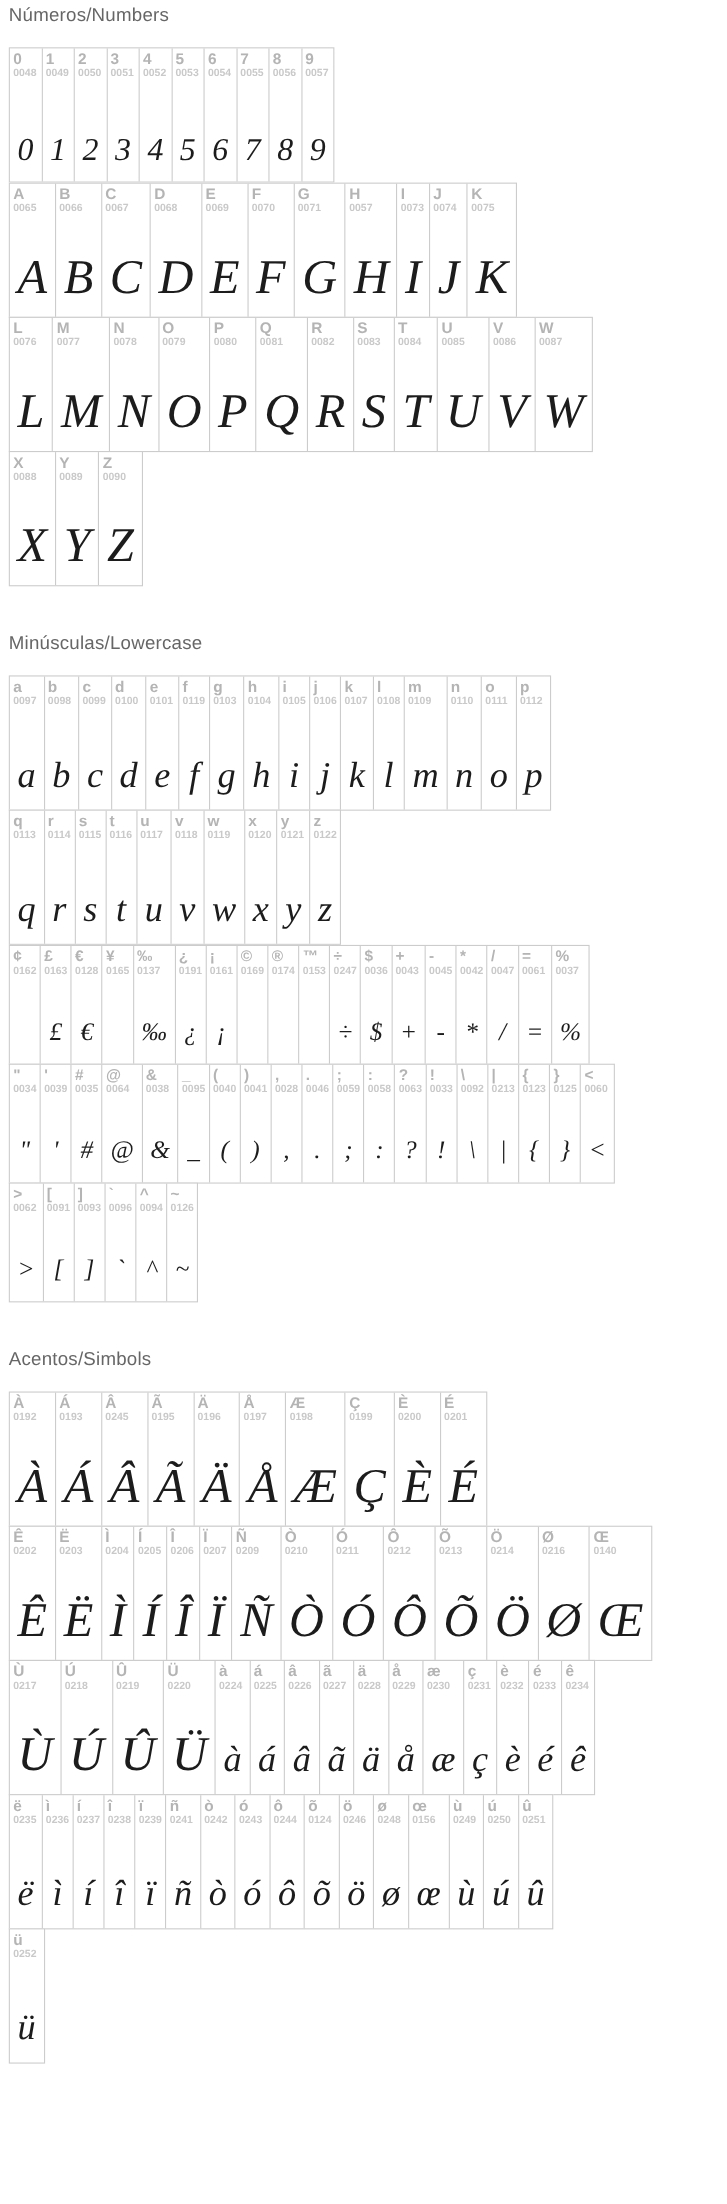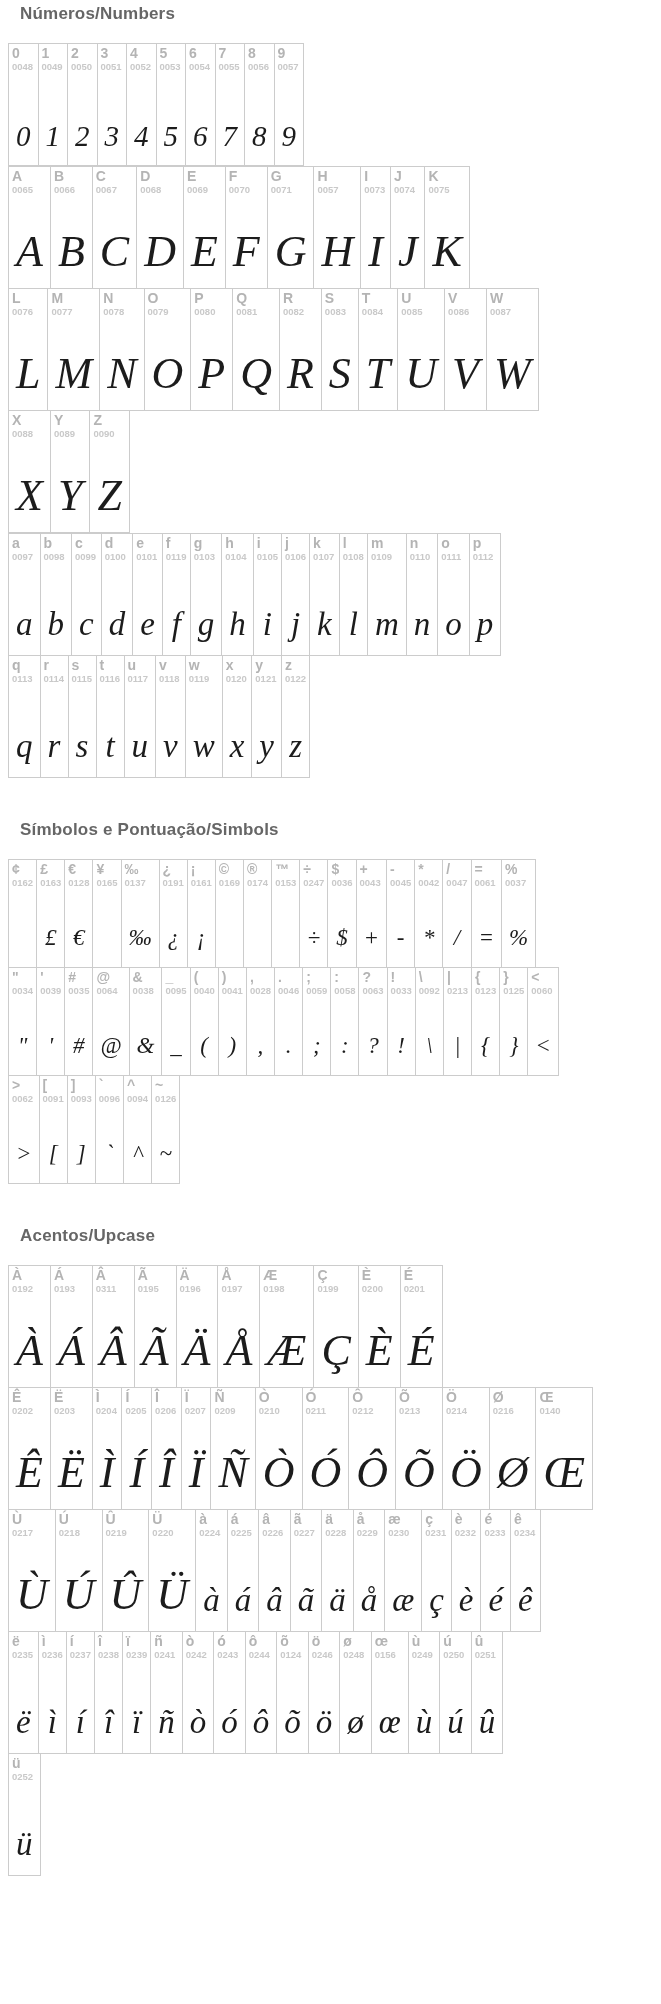--- a/index.html
+++ b/index.html
@@ -6,8 +6,8 @@
   body { width:661px; font-family:"Liberation Sans", sans-serif; }
   #charmap { padding:2px 0 30px 8px; }
   h2.section-title {
-    font-size:17px; font-weight:bold; color:#666;
-    margin:42px 0 19px 12px; letter-spacing:0.2px;
+    font-size:17px; font-weight:normal; color:#666;
+    margin:42px 0 19px 0; letter-spacing:0.2px;
   }
   section:first-child h2.section-title { margin-top:2px; }
   .row { display:flex; width:max-content; border:1px solid #ccc; background:#fff; }

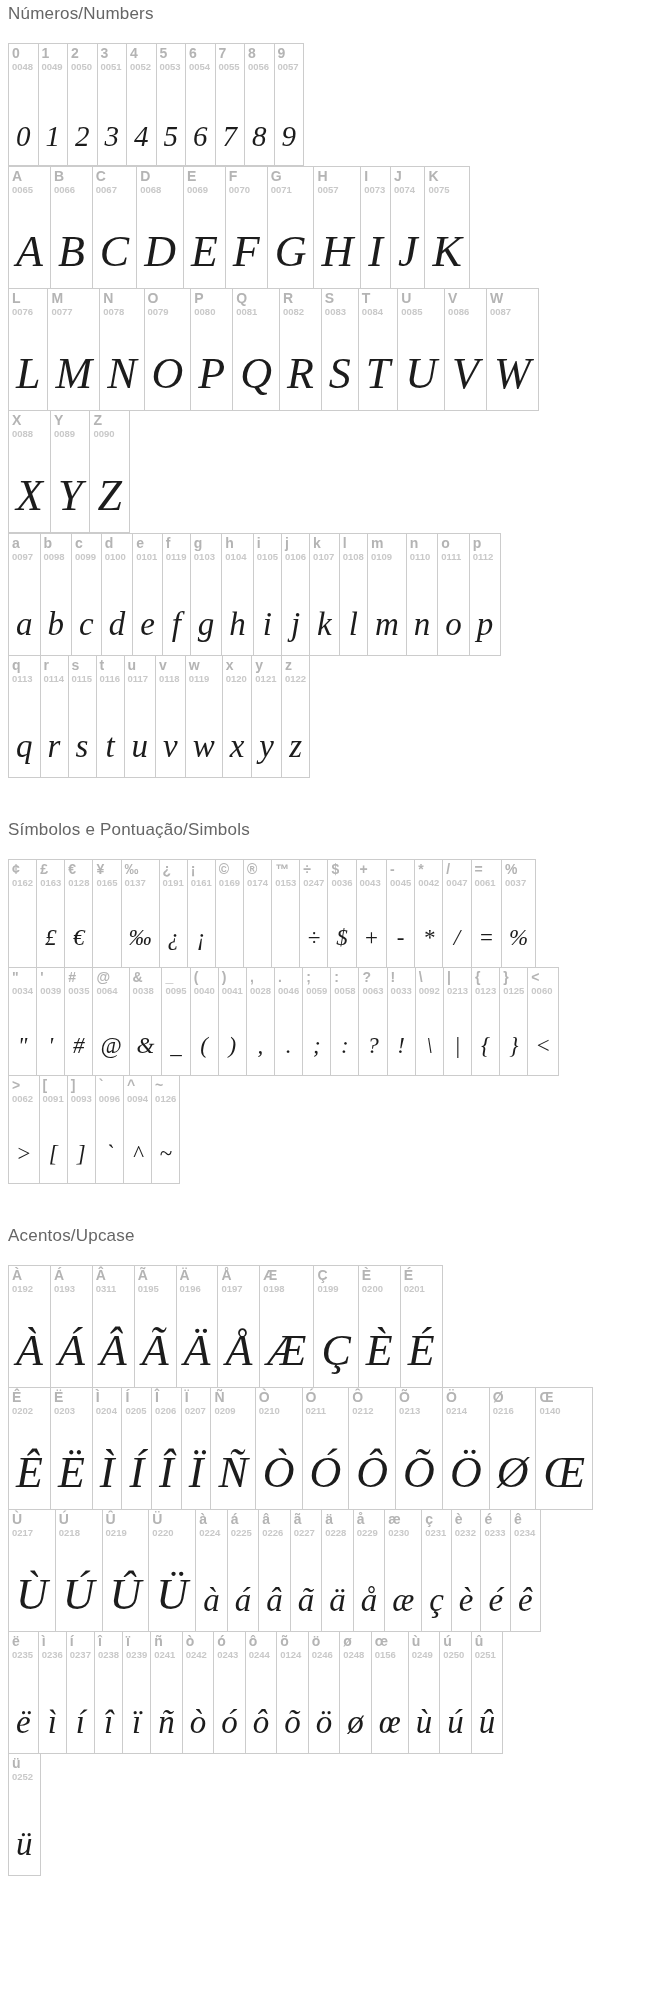--- a/index.html
+++ b/index.html
@@ -306,6 +306,7 @@
       </div>
     </section>
     <section>
+      <h2 class="section-title">Minúsculas/Lowercase</h2>
       <div class="row">
         <div class="cell">
           <div class="head">

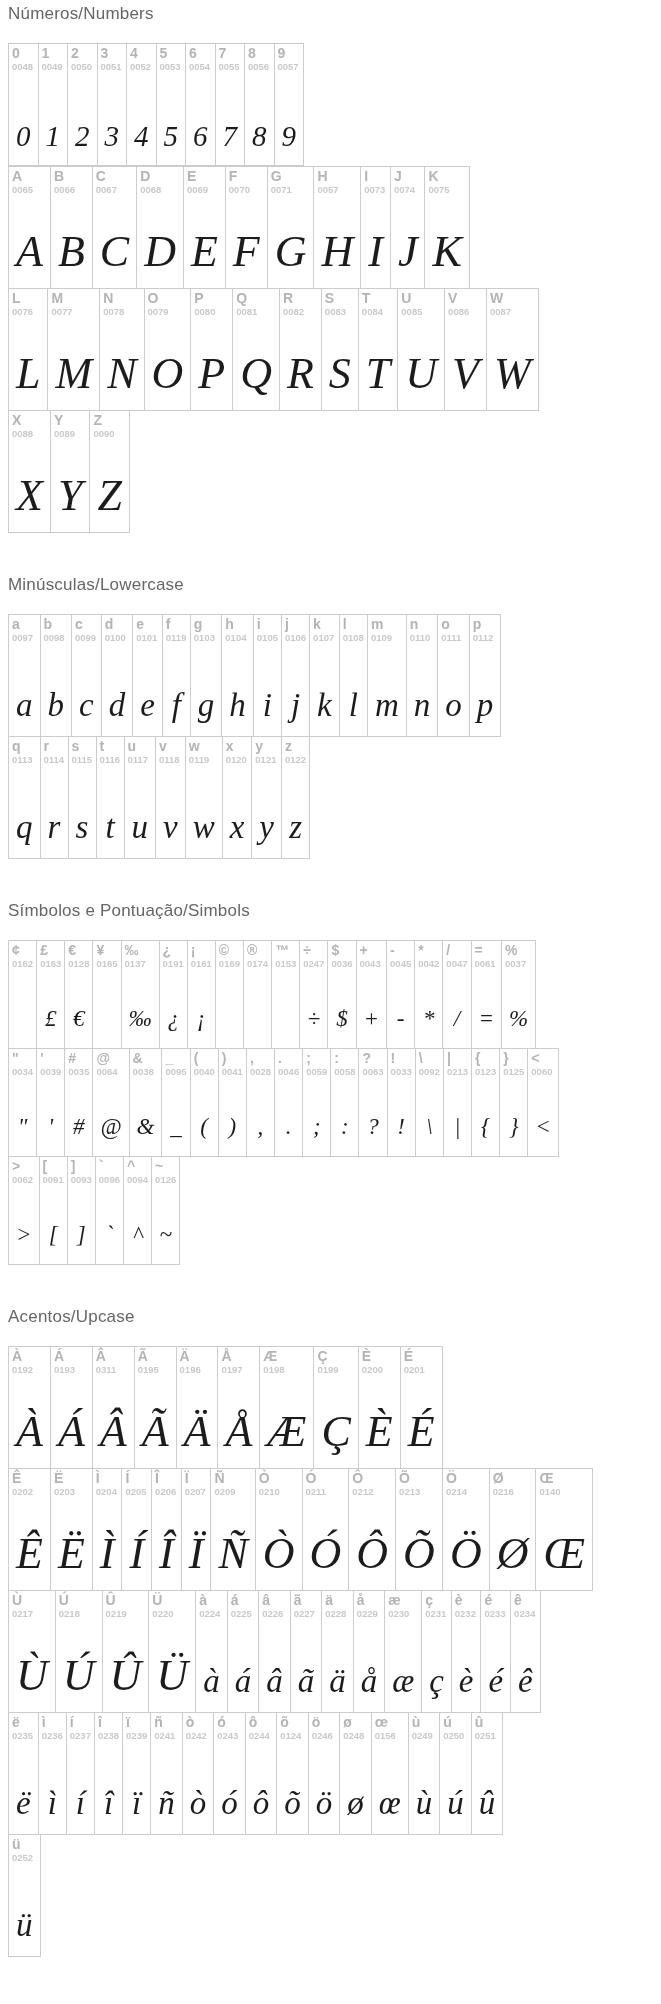--- a/index.html
+++ b/index.html
@@ -495,7 +495,6 @@
       </div>
     </section>
     <section>
-      <h2 class="section-title">Símbolos e Pontuação/Simbols</h2>
       <div class="row">
         <div class="cell">
           <div class="head">

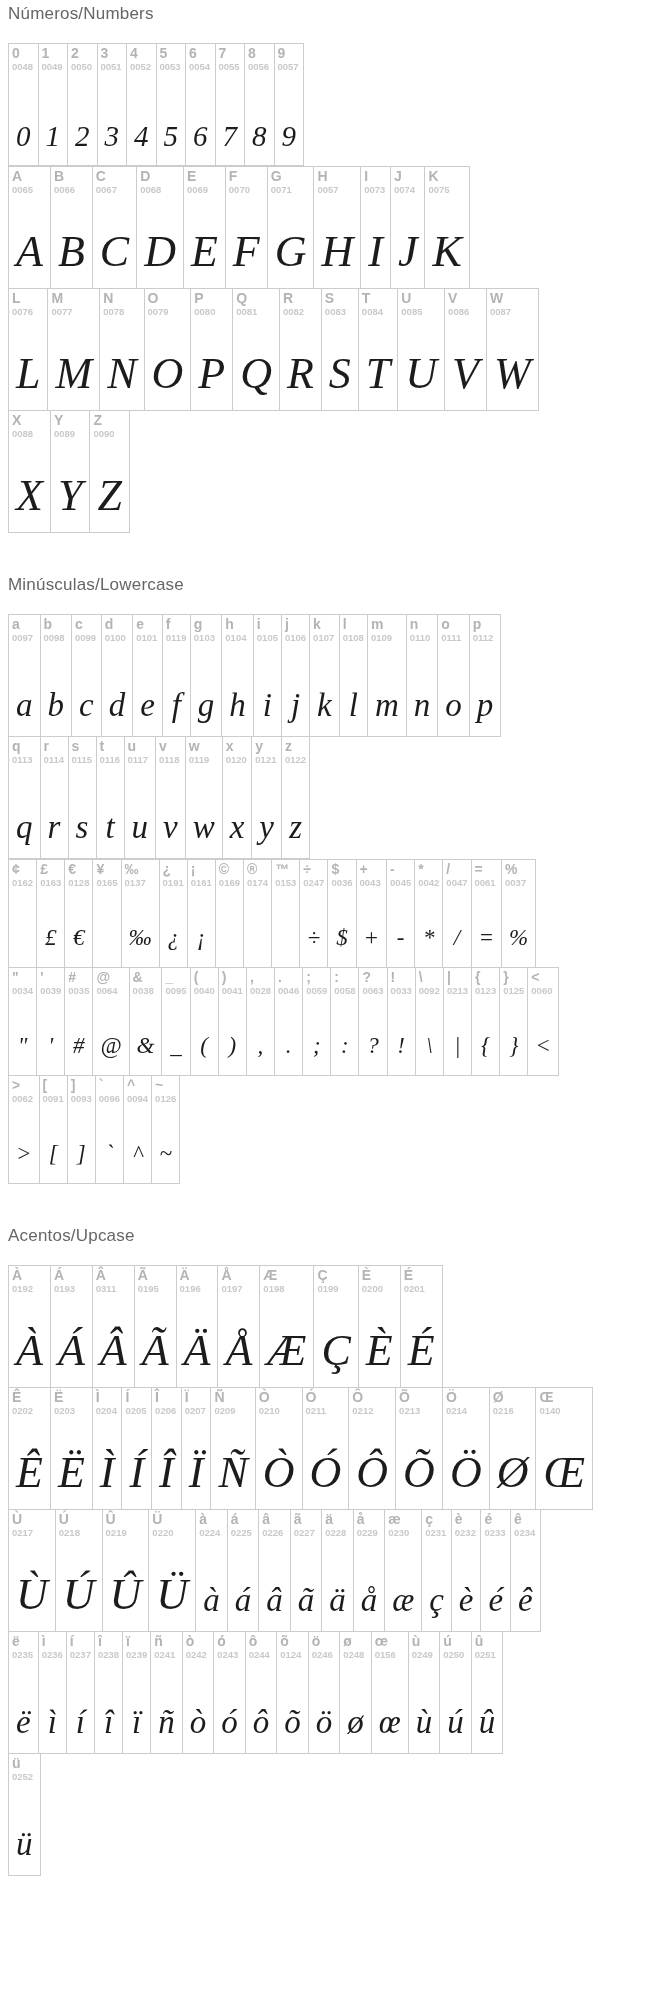--- a/index.html
+++ b/index.html
@@ -804,7 +804,7 @@
       </div>
     </section>
     <section>
-      <h2 class="section-title">Acentos/Upcase</h2>
+      <h2 class="section-title">Acentos/Simbols</h2>
       <div class="row">
         <div class="cell">
           <div class="head">

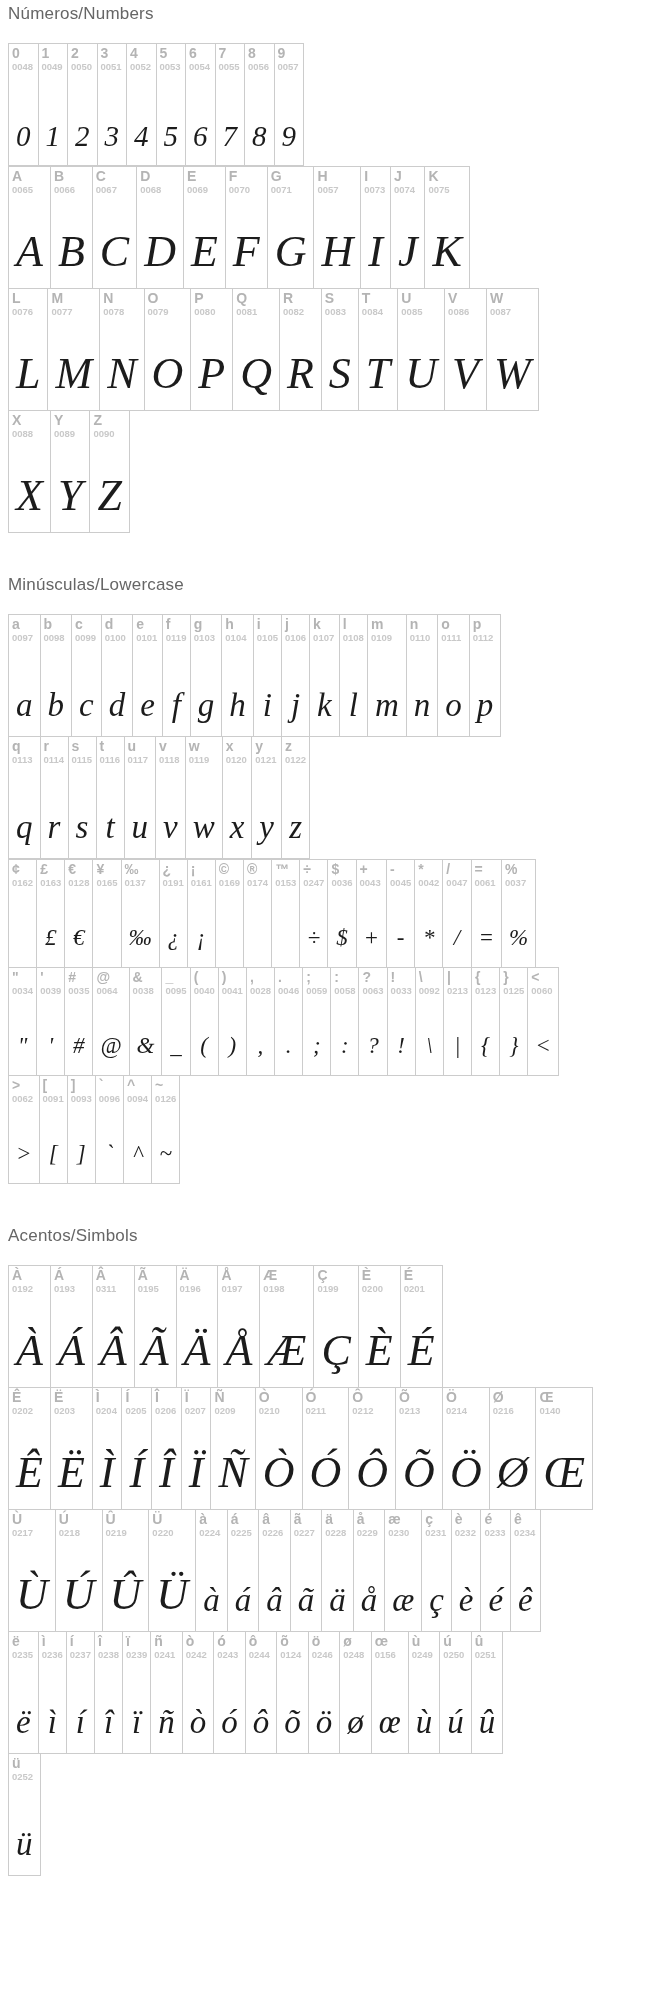--- a/index.html
+++ b/index.html
@@ -823,7 +823,7 @@
         <div class="cell">
           <div class="head">
             <div class="ch">Â</div>
-            <div class="code">0311</div>
+            <div class="code">0245</div>
           </div>
           <div class="glyph g-upper">Â</div>
         </div>

